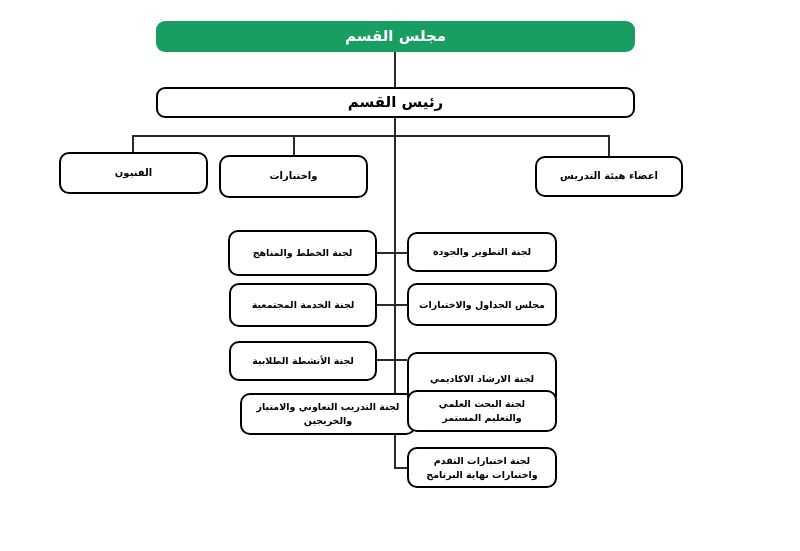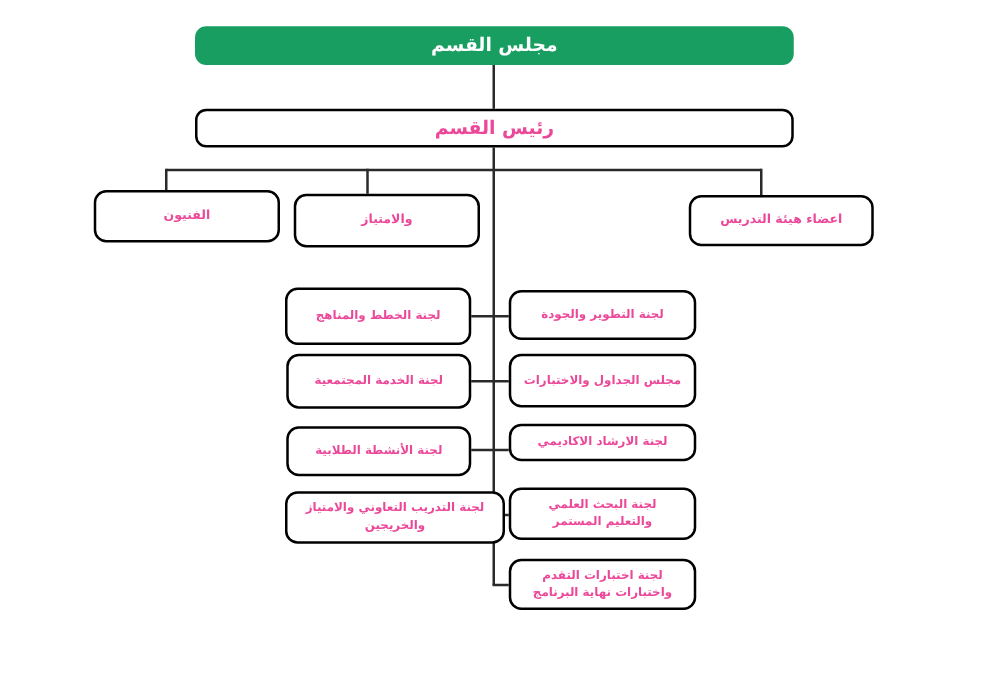--- a/index.html
+++ b/index.html
@@ -15,7 +15,7 @@
     border-radius:10px;
     display:flex;align-items:center;justify-content:center;
     text-align:center;direction:rtl;
-    font-size:9.5px;line-height:1.45;color:#ec4899;
+    font-size:9.5px;line-height:1.45;color:#000000;
     padding:2px 10px;
   }
   .node.lvl2{font-size:10px;margin-left:16px;}

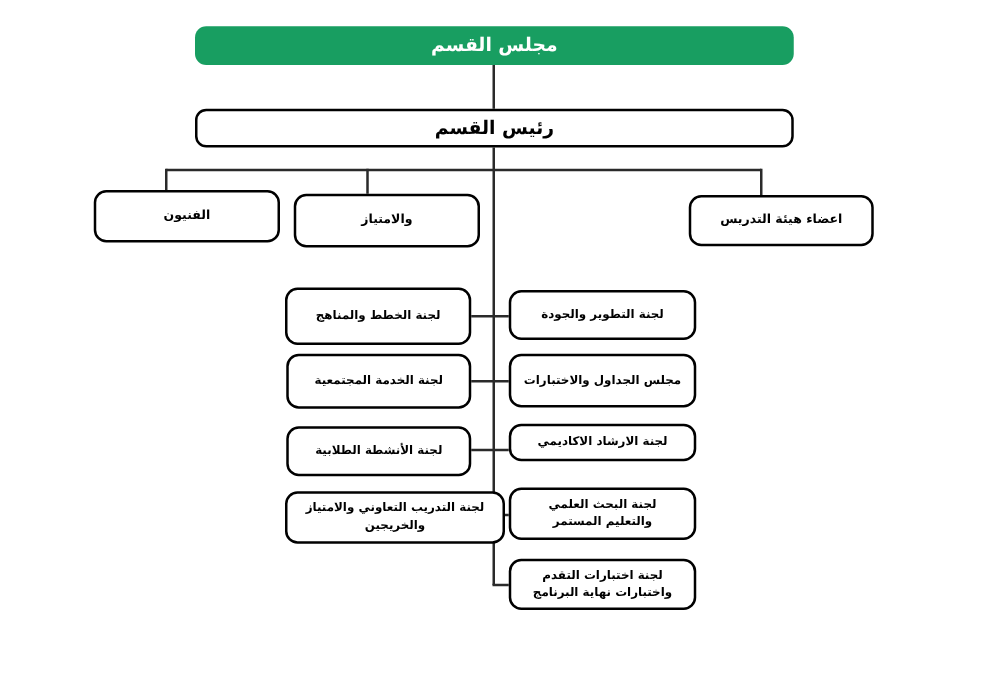--- a/index.html
+++ b/index.html
@@ -18,7 +18,7 @@
     font-size:9.5px;line-height:1.45;color:#000000;
     padding:2px 10px;
   }
-  .node.lvl2{font-size:10px;margin-left:16px;}
+  .node.lvl2{font-size:10px;}
   .node.title{font-size:15px;border-radius:9px;}
   .node.root{
     background:var(--council-bg,#189e61);

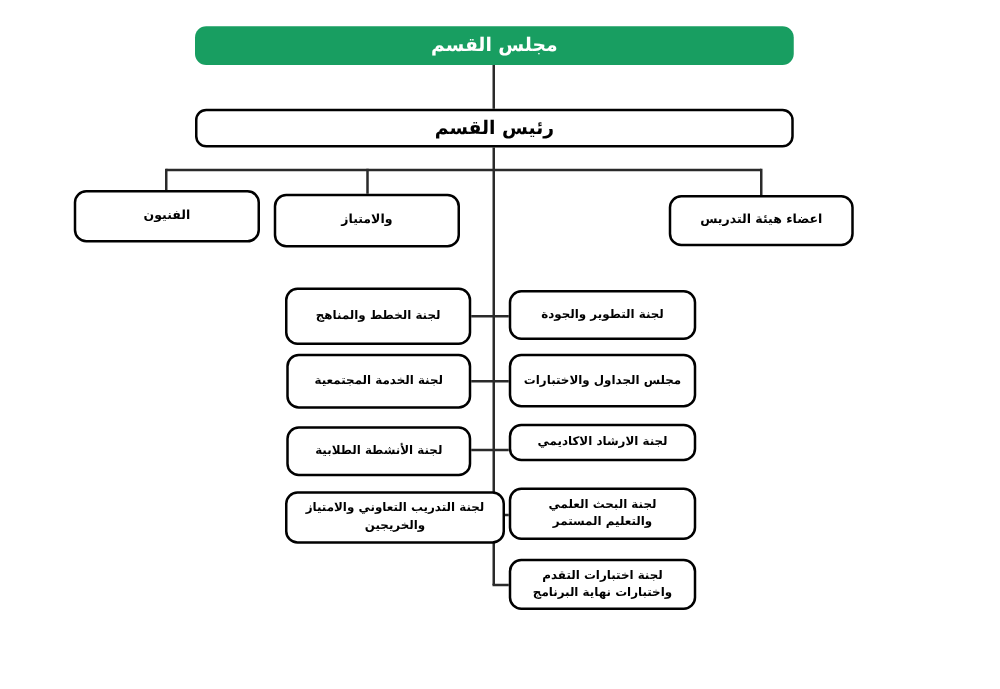--- a/index.html
+++ b/index.html
@@ -49,7 +49,7 @@
   <div class="node title" style="left:156px;top:87px;width:479px;height:31px">رئيس القسم</div>
 
   <div class="node lvl2" style="left:59px;top:152px;width:149px;height:42px">الفنيون</div>
-  <div class="node lvl2" style="left:219px;top:155px;width:149px;height:43px">والامتياز</div>
+  <div class="node lvl2" style="left:219px;top:155px;width:149px;height:43px">واختبارات</div>
   <div class="node lvl2" style="left:535px;top:156px;width:148px;height:41px">اعضاء هيئة التدريس</div>
 
   <div class="node" style="left:228px;top:230px;width:149px;height:46px">لجنة الخطط والمناهج</div>

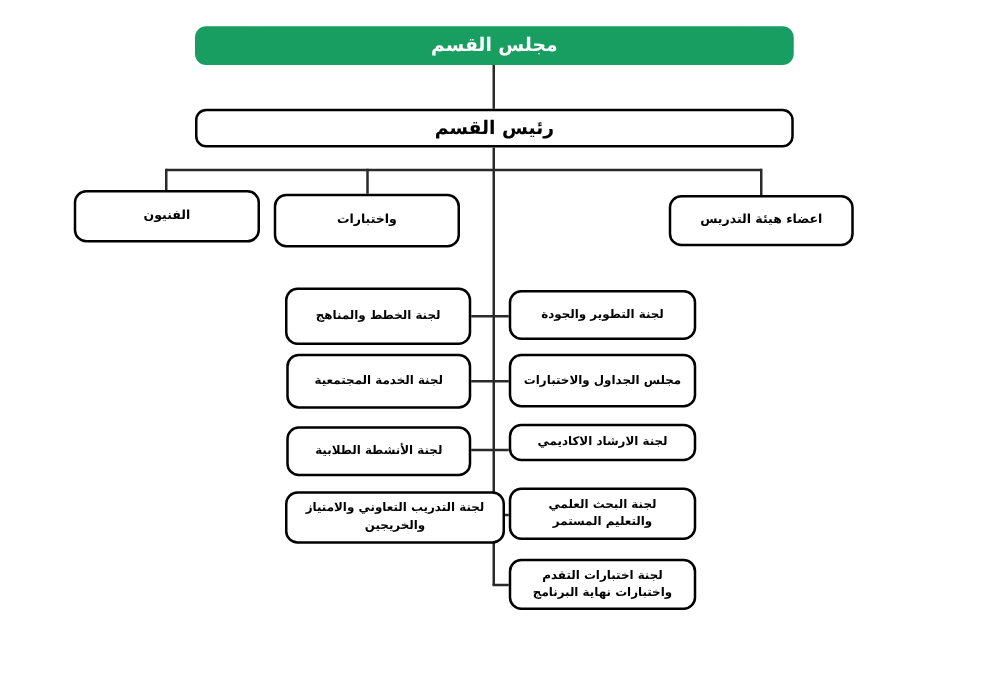--- a/index.html
+++ b/index.html
@@ -59,7 +59,7 @@
 
   <div class="node" style="left:407px;top:232px;width:150px;height:40px">لجنة التطوير والجودة</div>
   <div class="node" style="left:407px;top:283px;width:150px;height:43px">مجلس الجداول والاختبارات</div>
-  <div class="node" style="left:407px;top:339px;width:150px;height:30px">لجنة الارشاد الاكاديمي</div>
+  <div class="node" style="left:407px;top:352px;width:150px;height:54px">لجنة الارشاد الاكاديمي</div>
   <div class="node" style="left:407px;top:390px;width:150px;height:42px">لجنة البحث العلمي والتعليم المستمر</div>
   <div class="node" style="left:407px;top:447px;width:150px;height:41px">لجنة اختبارات التقدم واختبارات نهاية البرنامج</div>
 

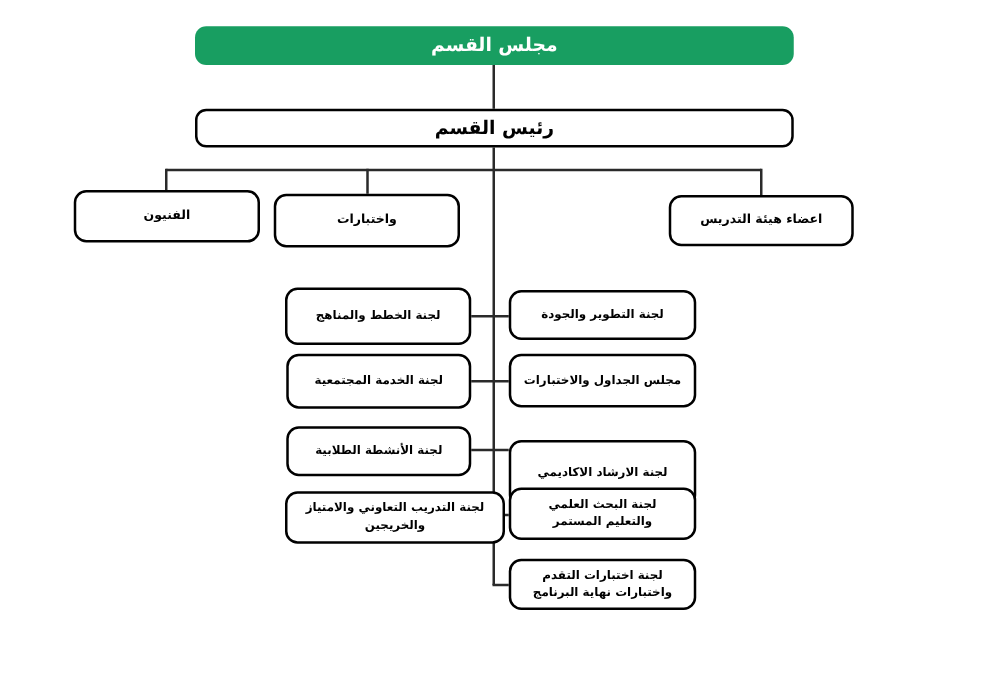--- a/index.html
+++ b/index.html
@@ -55,7 +55,7 @@
   <div class="node" style="left:228px;top:230px;width:149px;height:46px">لجنة الخطط والمناهج</div>
   <div class="node" style="left:229px;top:283px;width:148px;height:44px">لجنة الخدمة المجتمعية</div>
   <div class="node" style="left:229px;top:341px;width:148px;height:40px">لجنة الأنشطة الطلابية</div>
-  <div class="node" style="left:228px;top:393px;width:176px;height:42px">لجنة التدريب التعاوني والامتياز والخريجين</div>
+  <div class="node" style="left:240px;top:393px;width:176px;height:42px">لجنة التدريب التعاوني والامتياز والخريجين</div>
 
   <div class="node" style="left:407px;top:232px;width:150px;height:40px">لجنة التطوير والجودة</div>
   <div class="node" style="left:407px;top:283px;width:150px;height:43px">مجلس الجداول والاختبارات</div>

